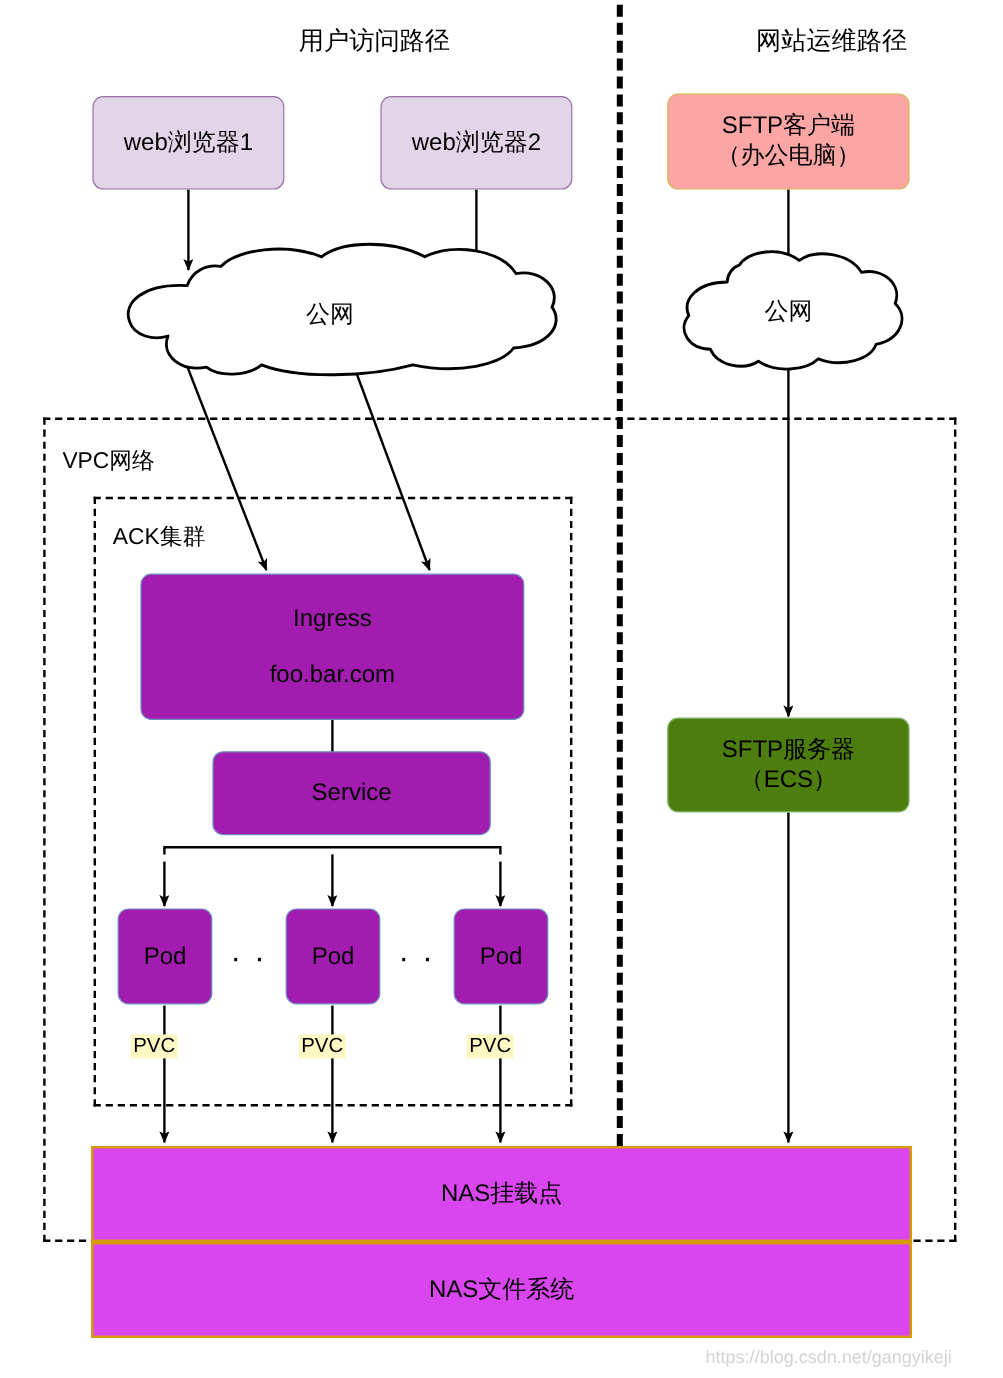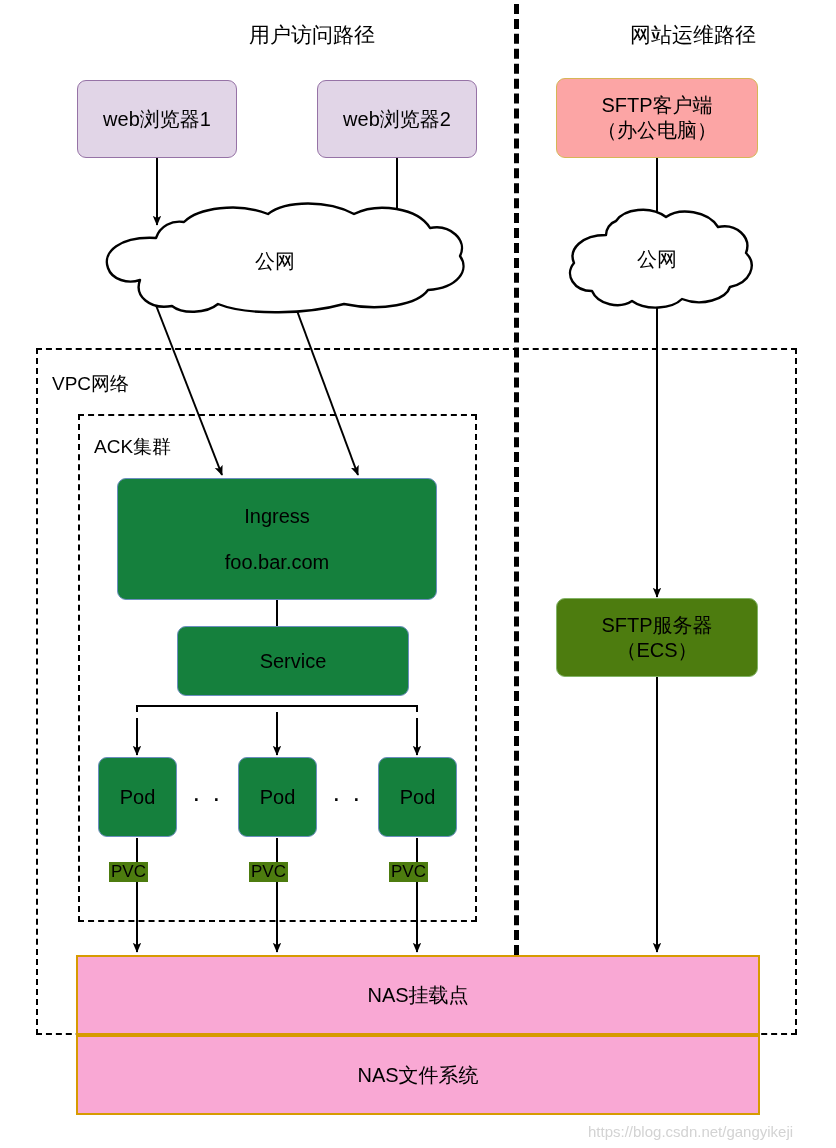--- a/index.html
+++ b/index.html
@@ -54,7 +54,7 @@
     border-color: #d6b656;
   }
   .node-blue {
-    background: #15803d;
+    background: #a21caf;
     border-color: #6c8ebf;
   }
   .node-green {

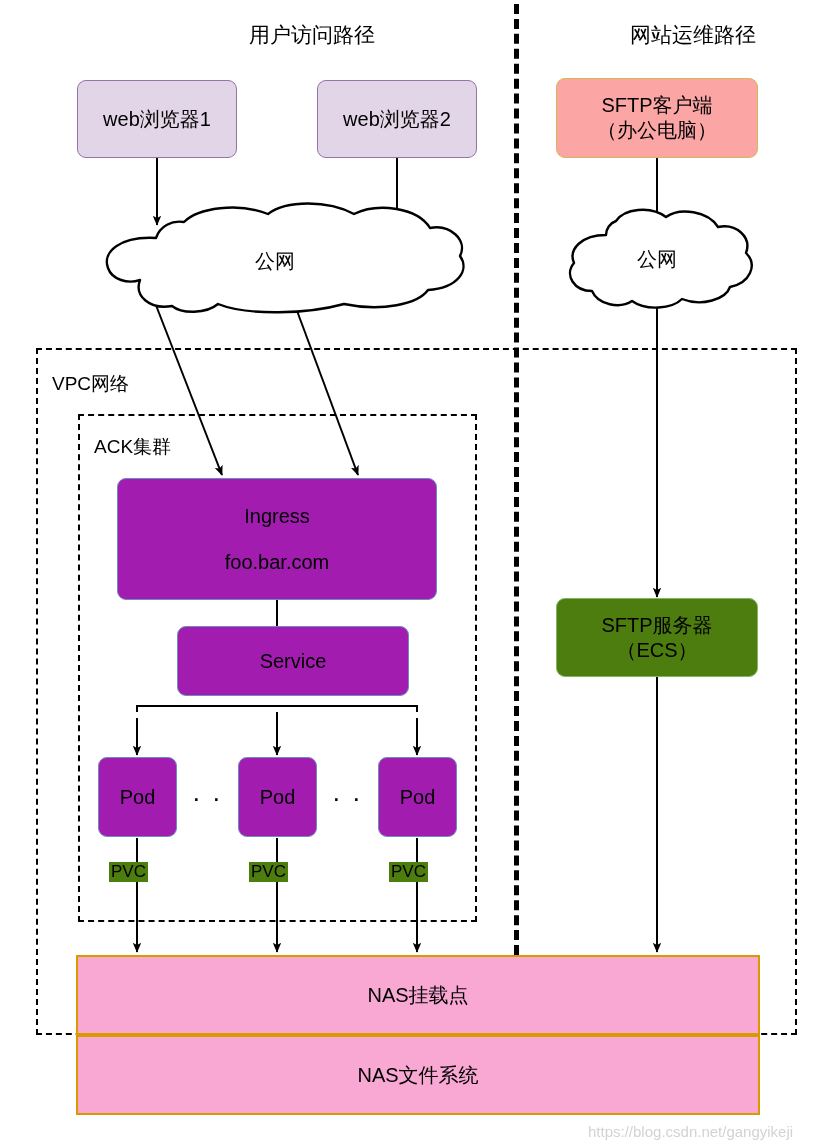--- a/index.html
+++ b/index.html
@@ -93,7 +93,7 @@
   .edge-label {
     font-size: 17px;
     color: #000000;
-    background: #4d7c0f;
+    background: #fef9c3;
     padding: 0 2px;
     white-space: nowrap;
   }

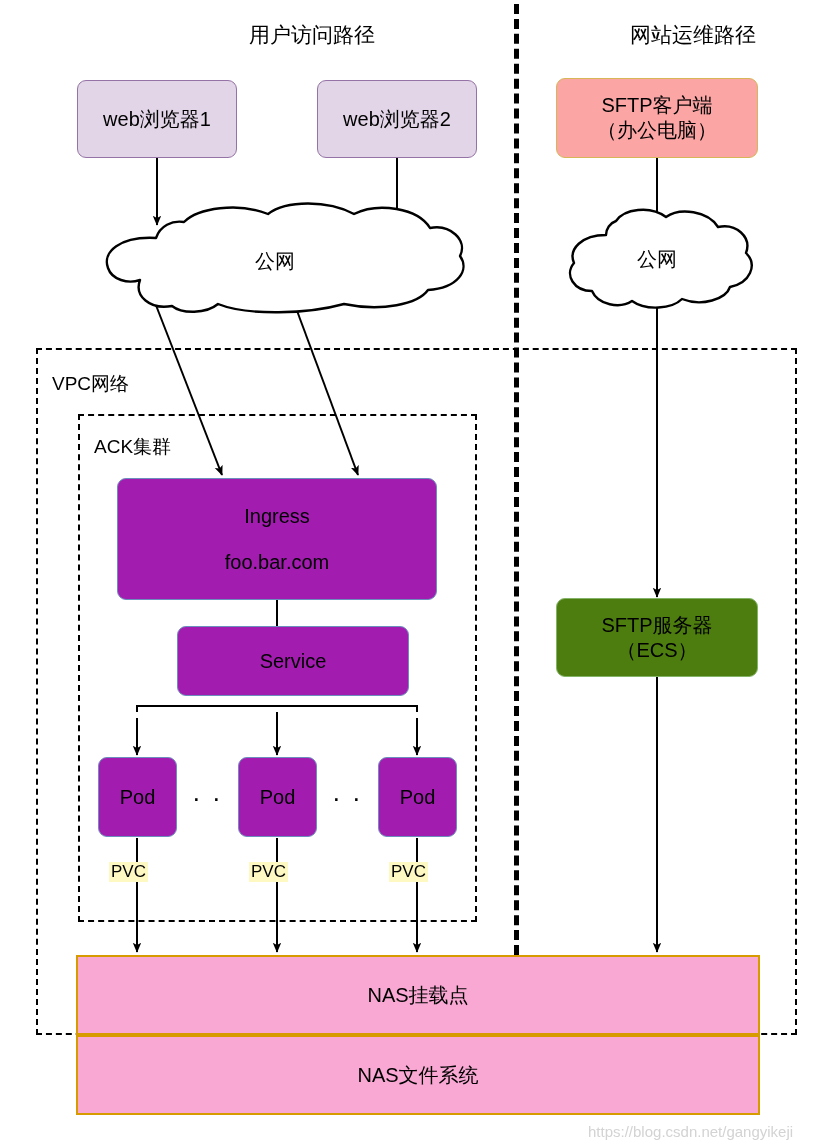--- a/index.html
+++ b/index.html
@@ -62,7 +62,7 @@
     border-color: #82b366;
   }
   .node-orange {
-    background: #f9a8d4;
+    background: #d946ef;
     border-color: #d79b00;
     border-radius: 0;
     border-width: 2px;

